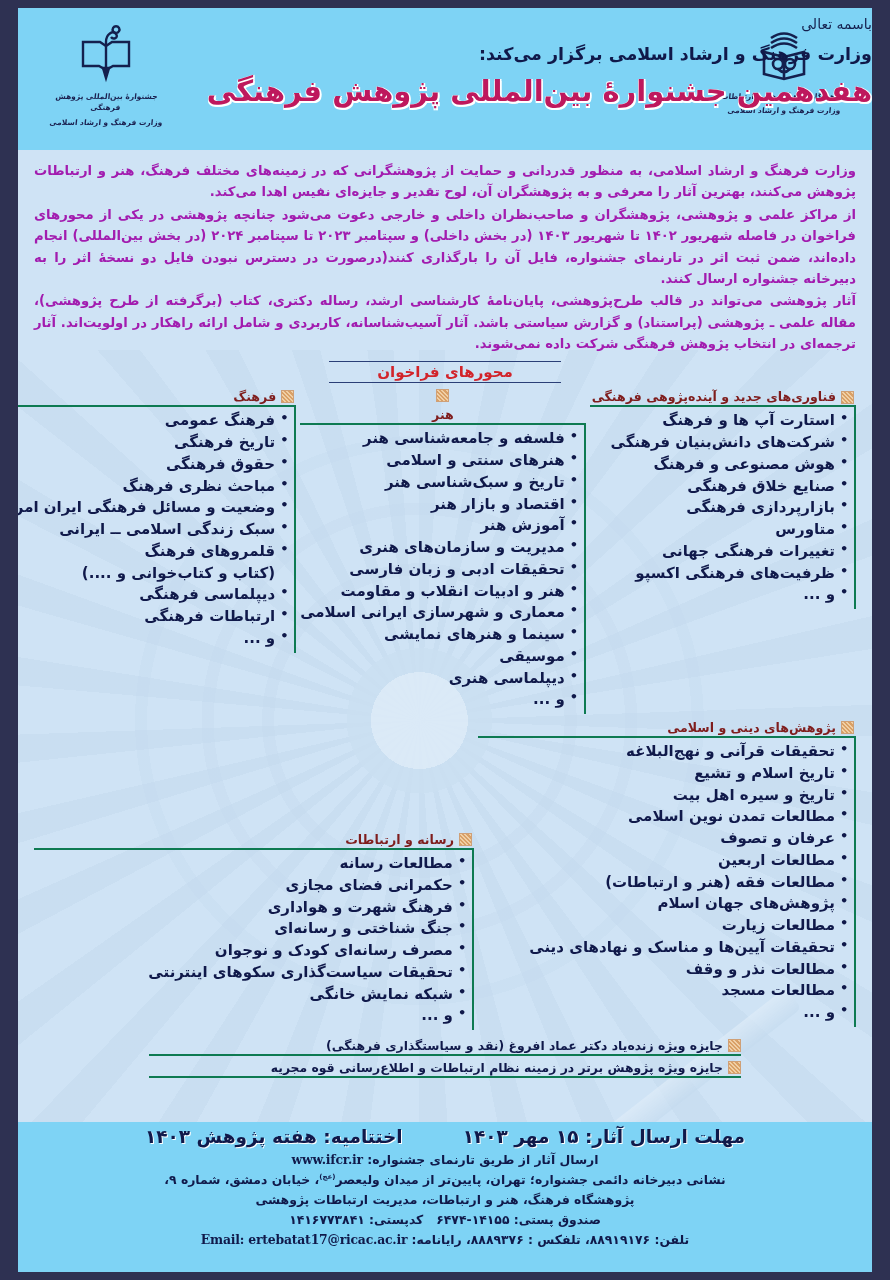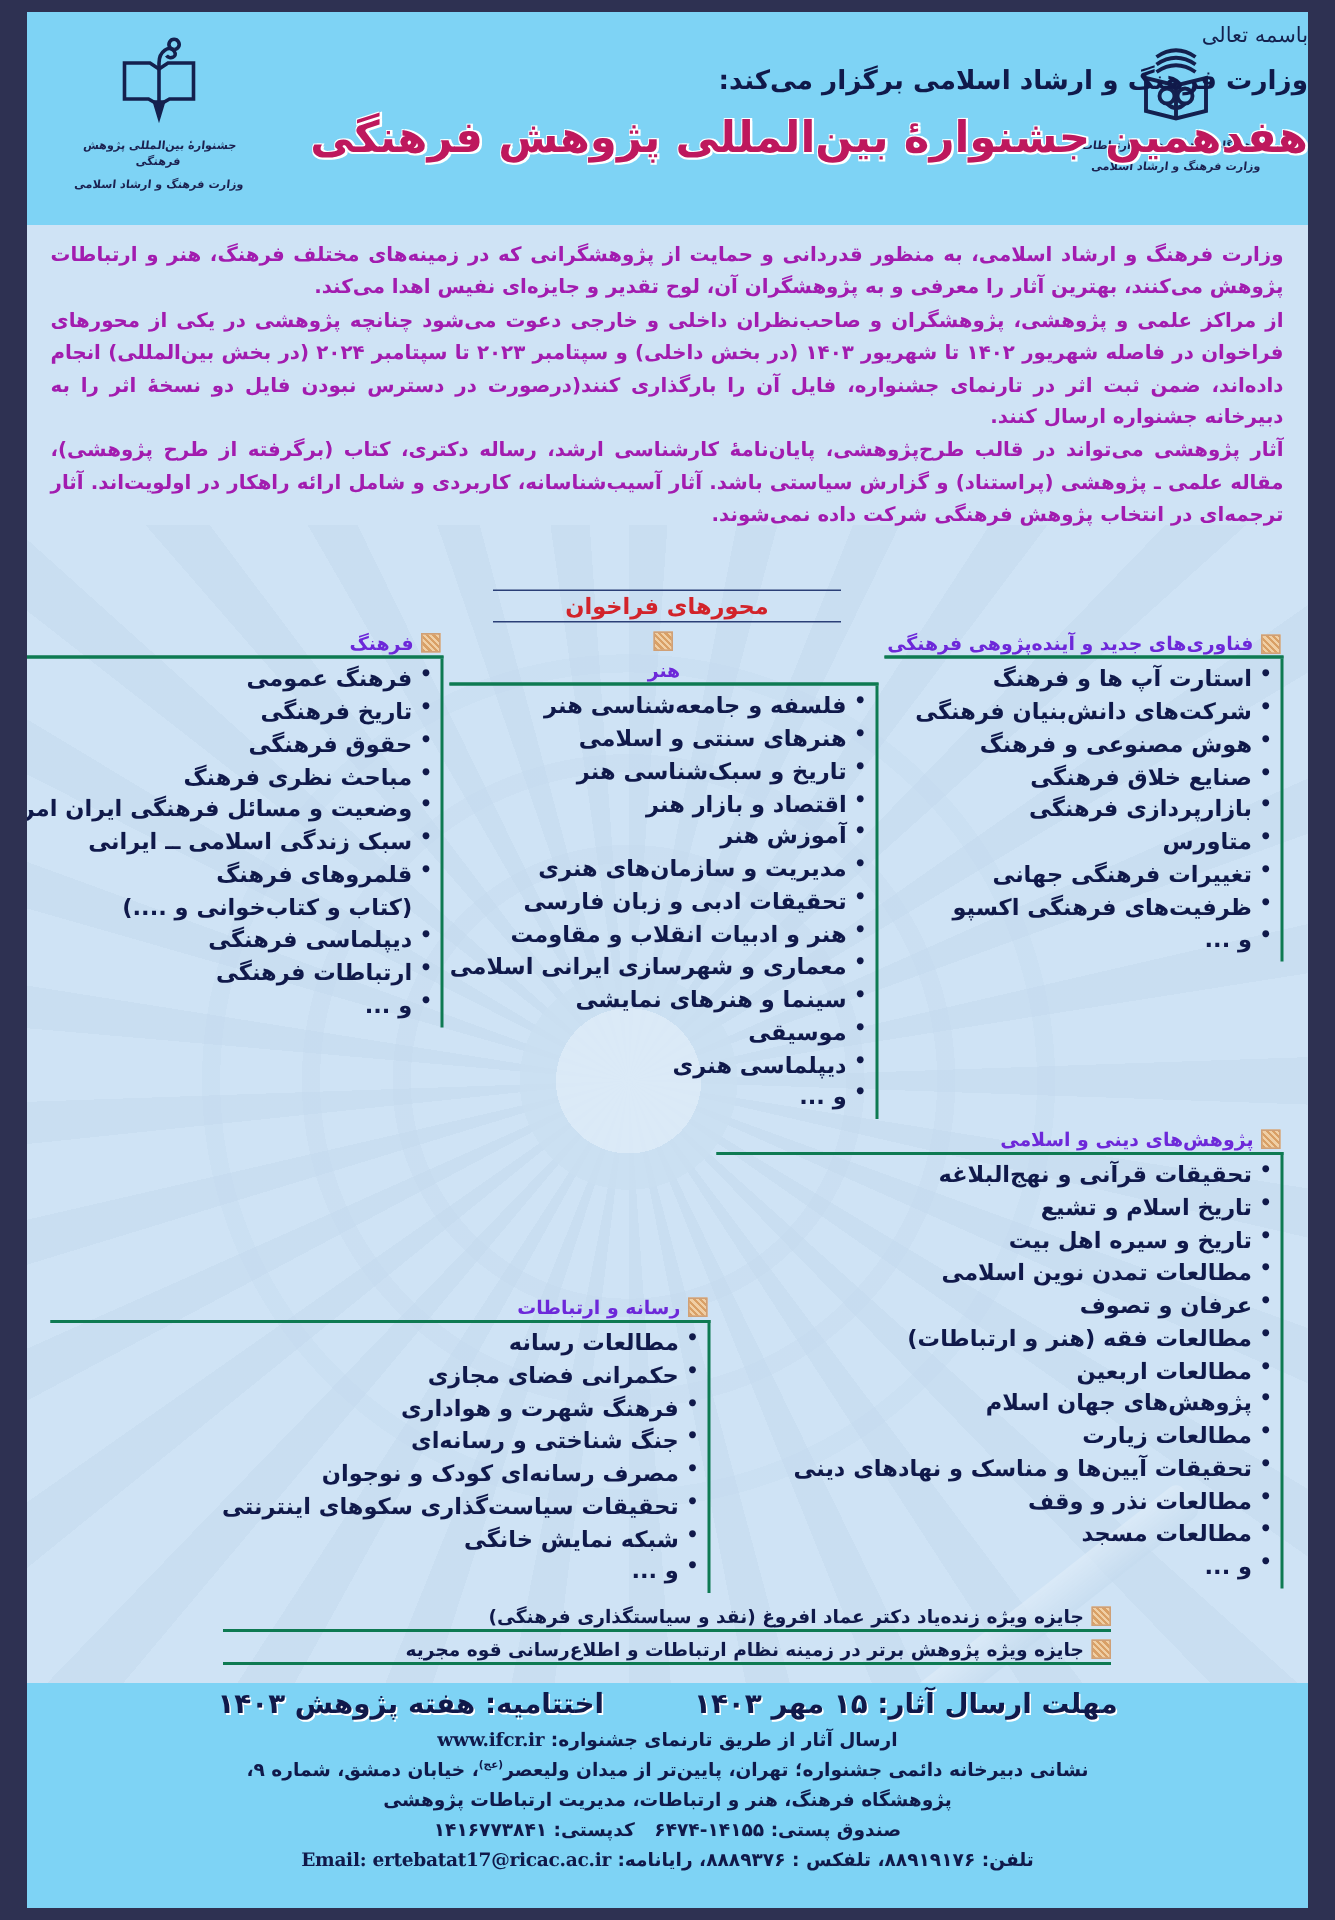--- a/index.html
+++ b/index.html
@@ -100,7 +100,6 @@
     display:inline-block; color:#d2232a; font-weight:800; font-size:15px;
     border-top:1px solid #2b3f77; border-bottom:1px solid #2b3f77;
     padding:1px 48px;
-    margin-top:32px;
   }
 
   

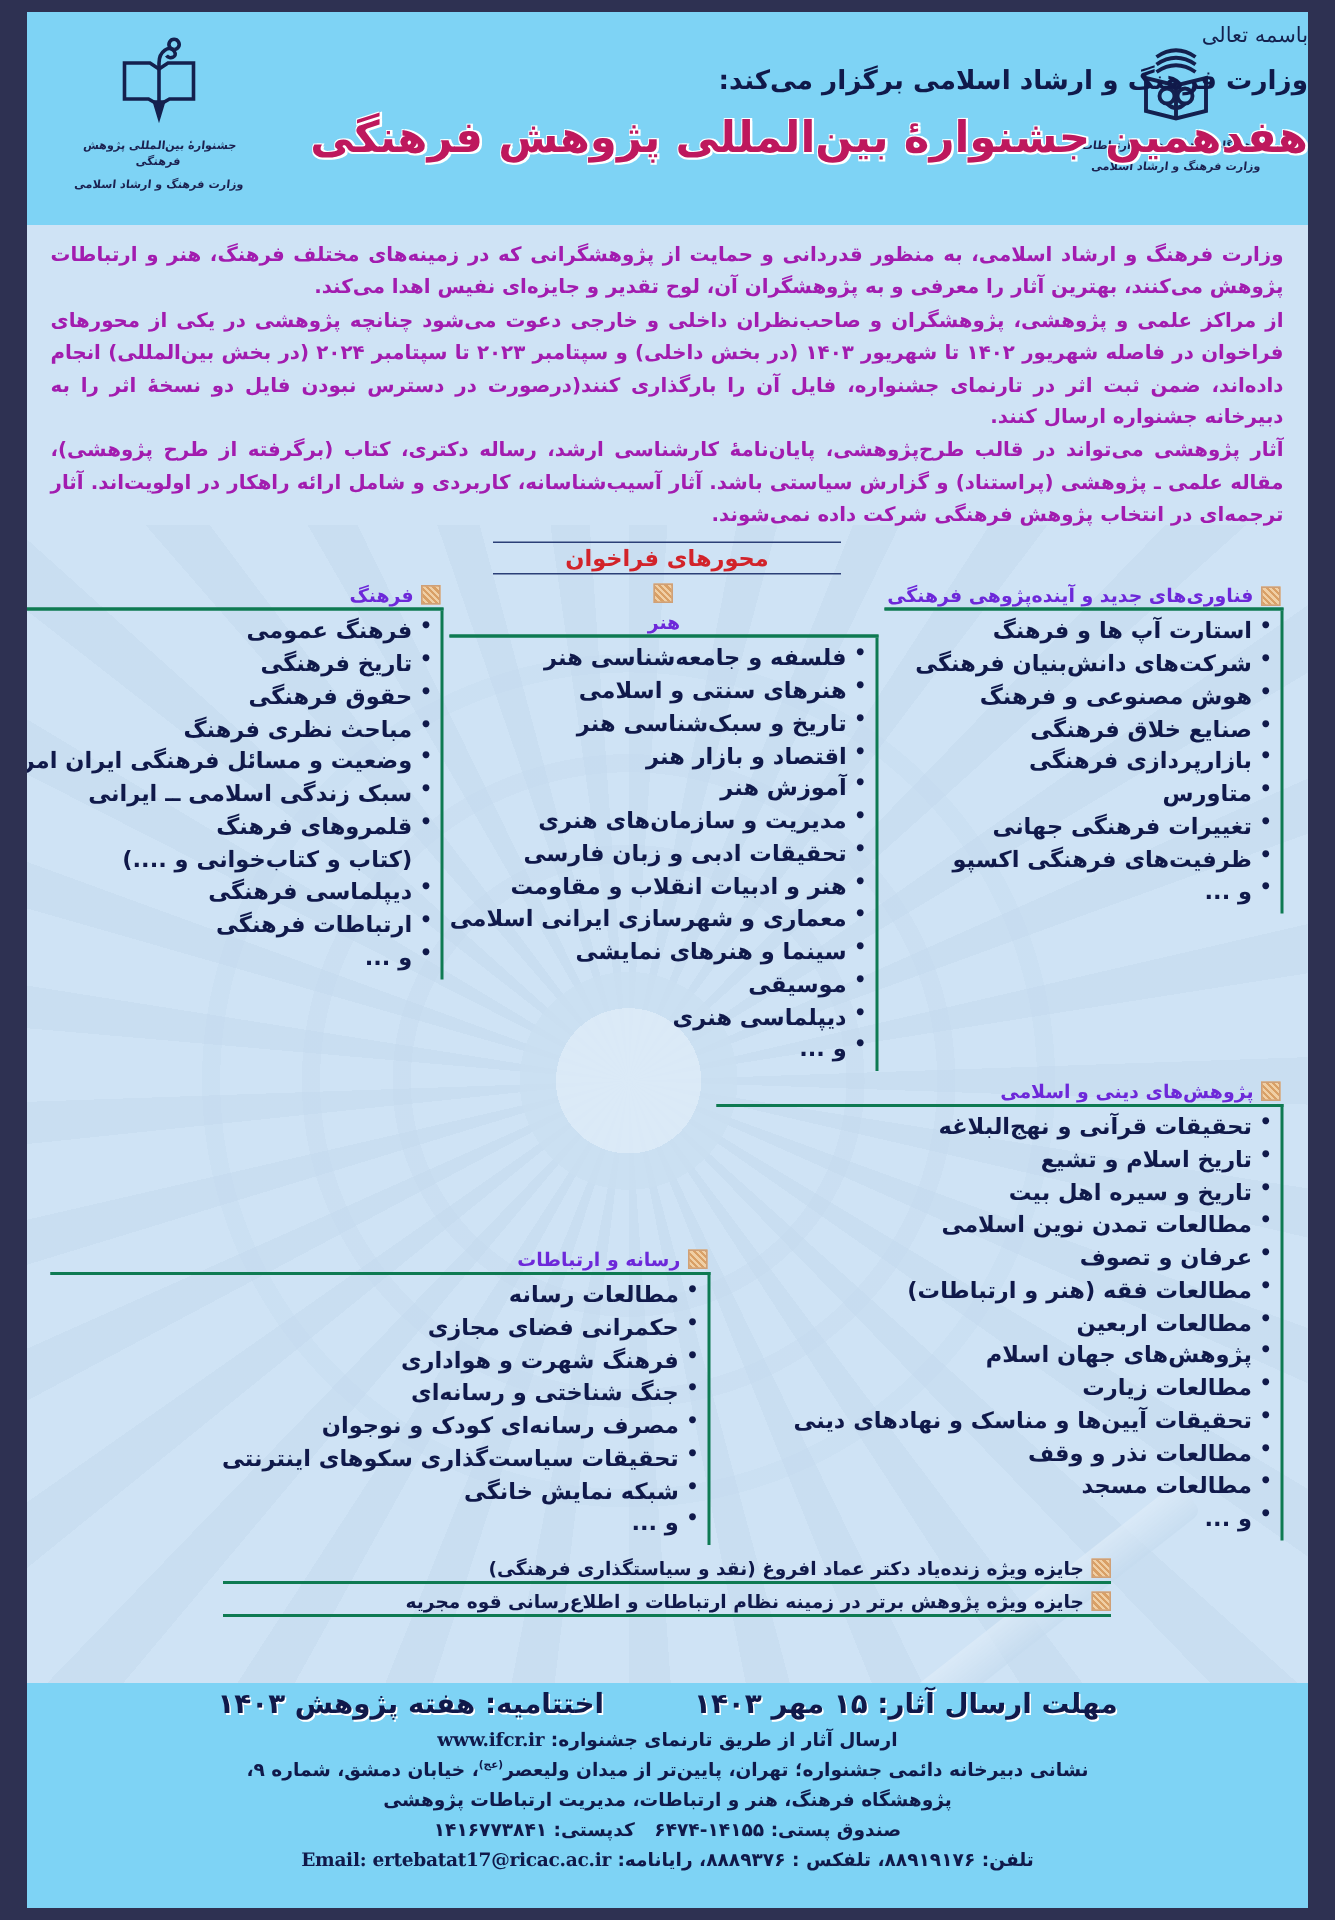--- a/index.html
+++ b/index.html
@@ -125,7 +125,7 @@
     border:1px solid #cfa077;
   }
   .sec-title{
-    font-size:12.6px; font-weight:800; color:#6d28d9; letter-spacing:-.3px;
+    font-size:12.6px; font-weight:800; color:#7f1d1d; letter-spacing:-.3px;
     white-space:nowrap;
   }
   .sec-body{

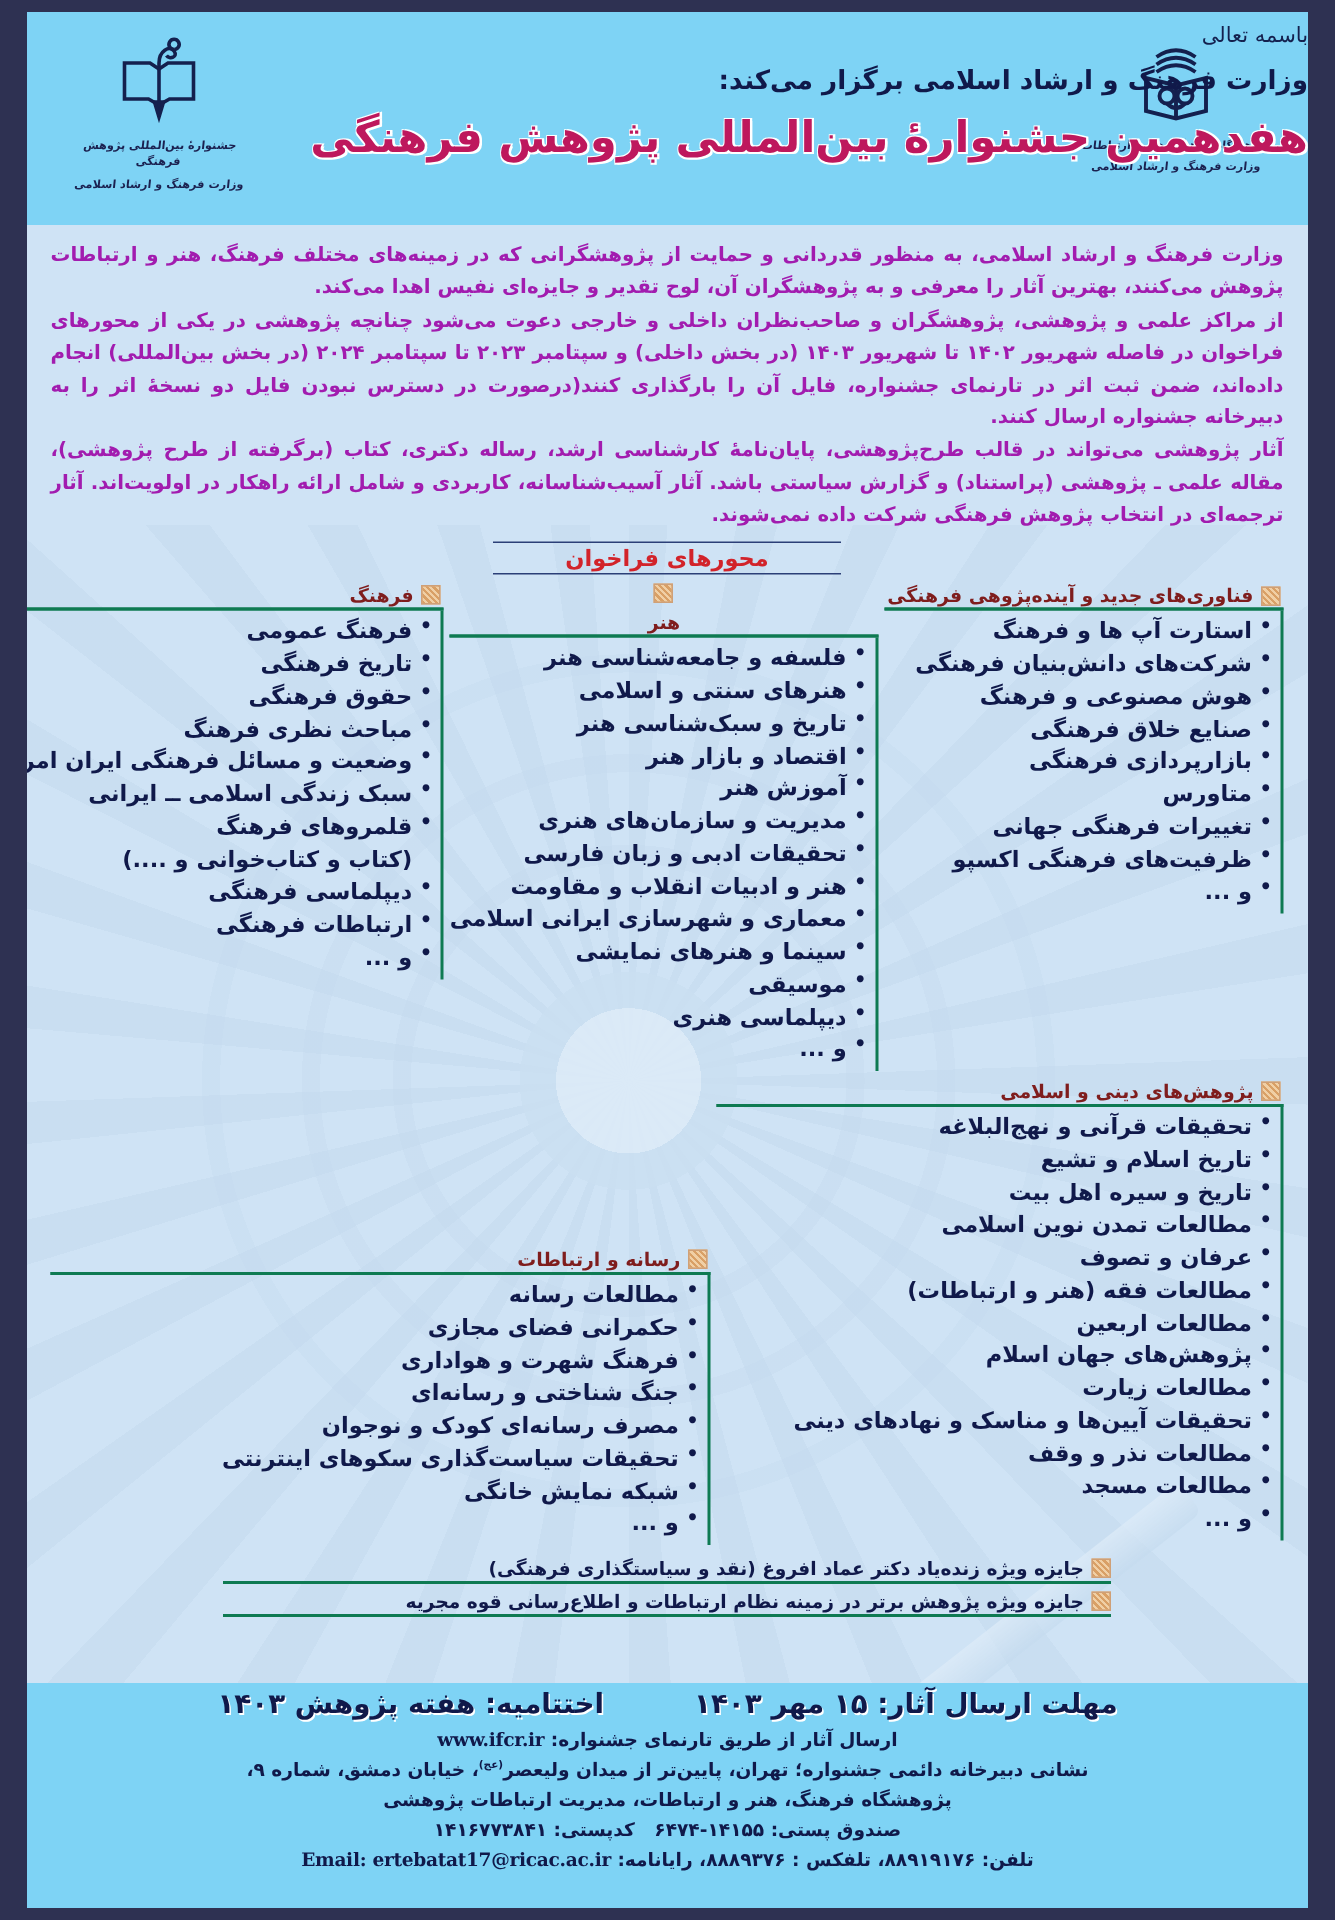--- a/index.html
+++ b/index.html
@@ -352,8 +352,8 @@
                   <li>تاریخ و سیره اهل بیت</li>
                   <li>مطالعات تمدن نوین اسلامی</li>
                   <li>عرفان و تصوف</li>
+                  <li>مطالعات اربعین</li>
                   <li>مطالعات فقه (هنر و ارتباطات)</li>
-                  <li>مطالعات اربعین</li>
                   <li>پژوهش‌های جهان اسلام</li>
                   <li>مطالعات زیارت</li>
                   <li>تحقیقات آیین‌ها و مناسک و نهادهای دینی</li>

